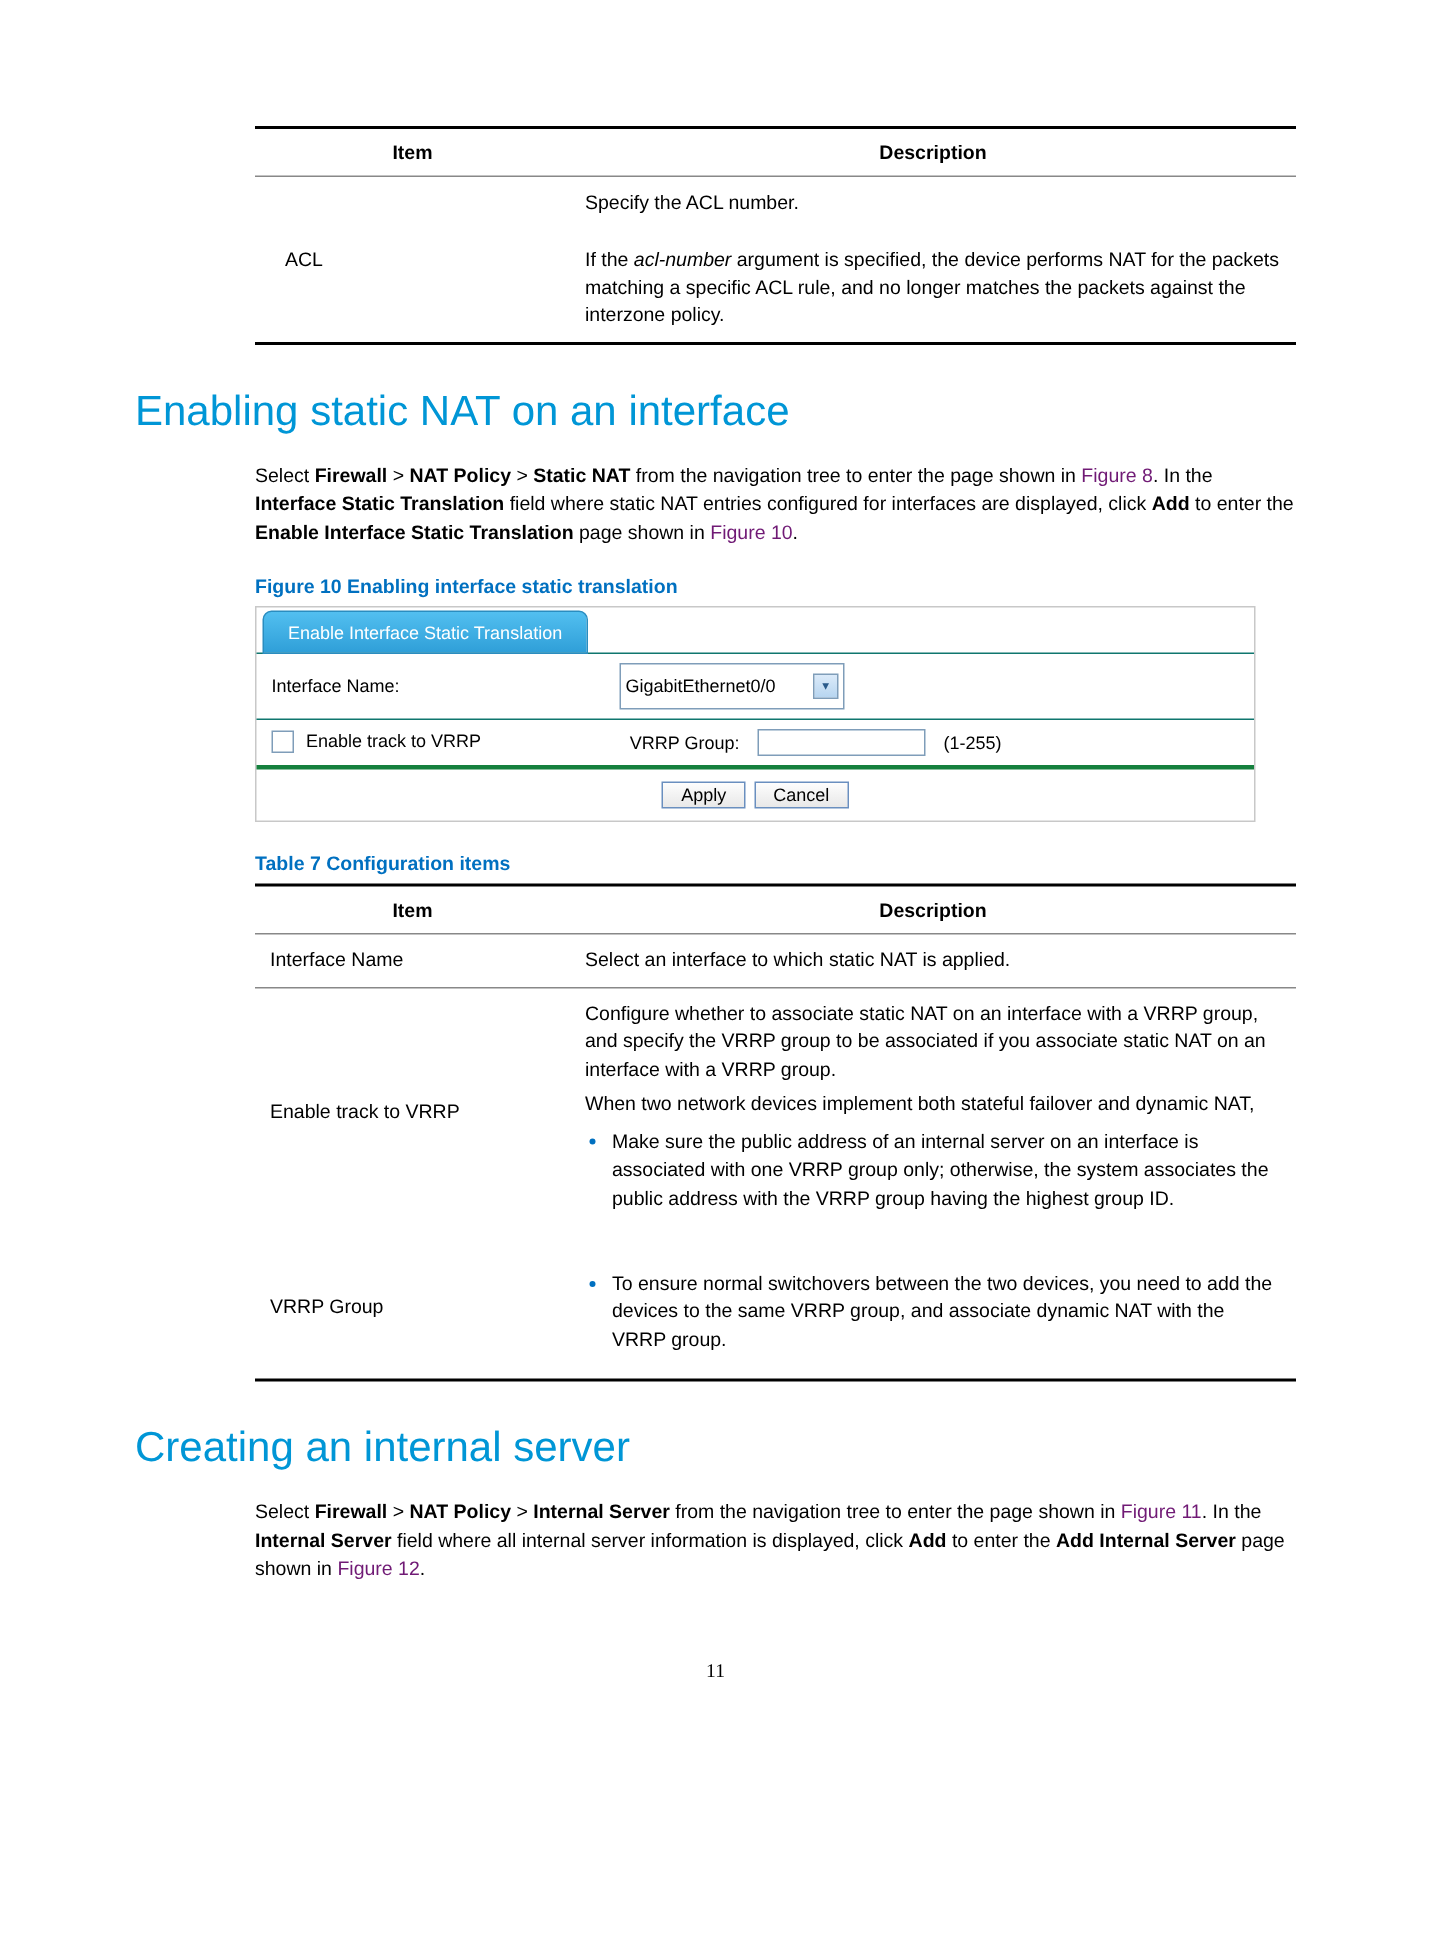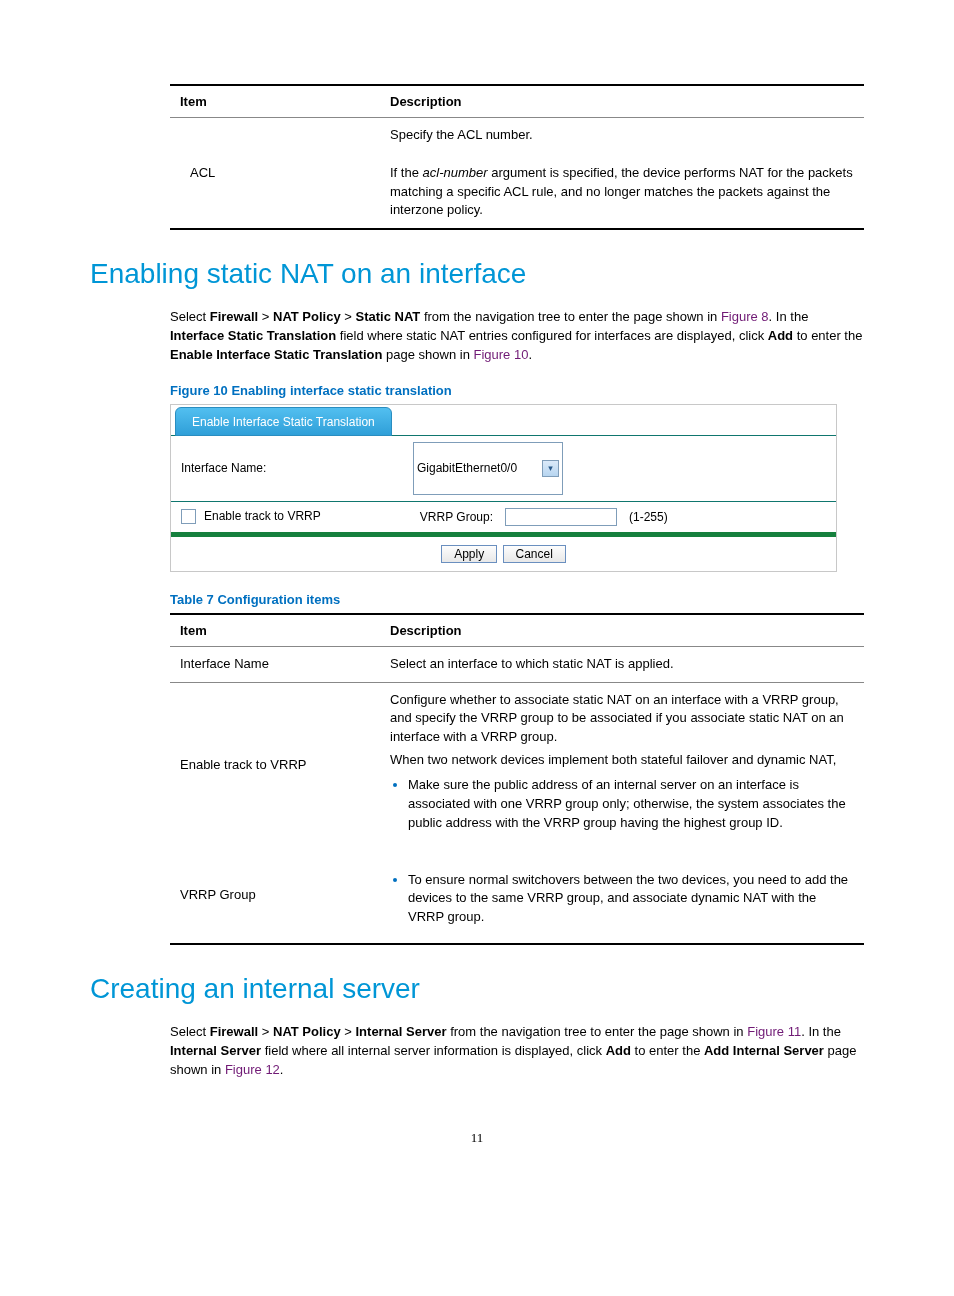--- a/index.html
+++ b/index.html
@@ -34,7 +34,7 @@
     margin-top: 4px;
   }
   table.doc-table th {
-    text-align: left;
+    text-align: center;
     font-weight: bold;
     padding: 8px 10px;
     border-top: 2px solid #000;

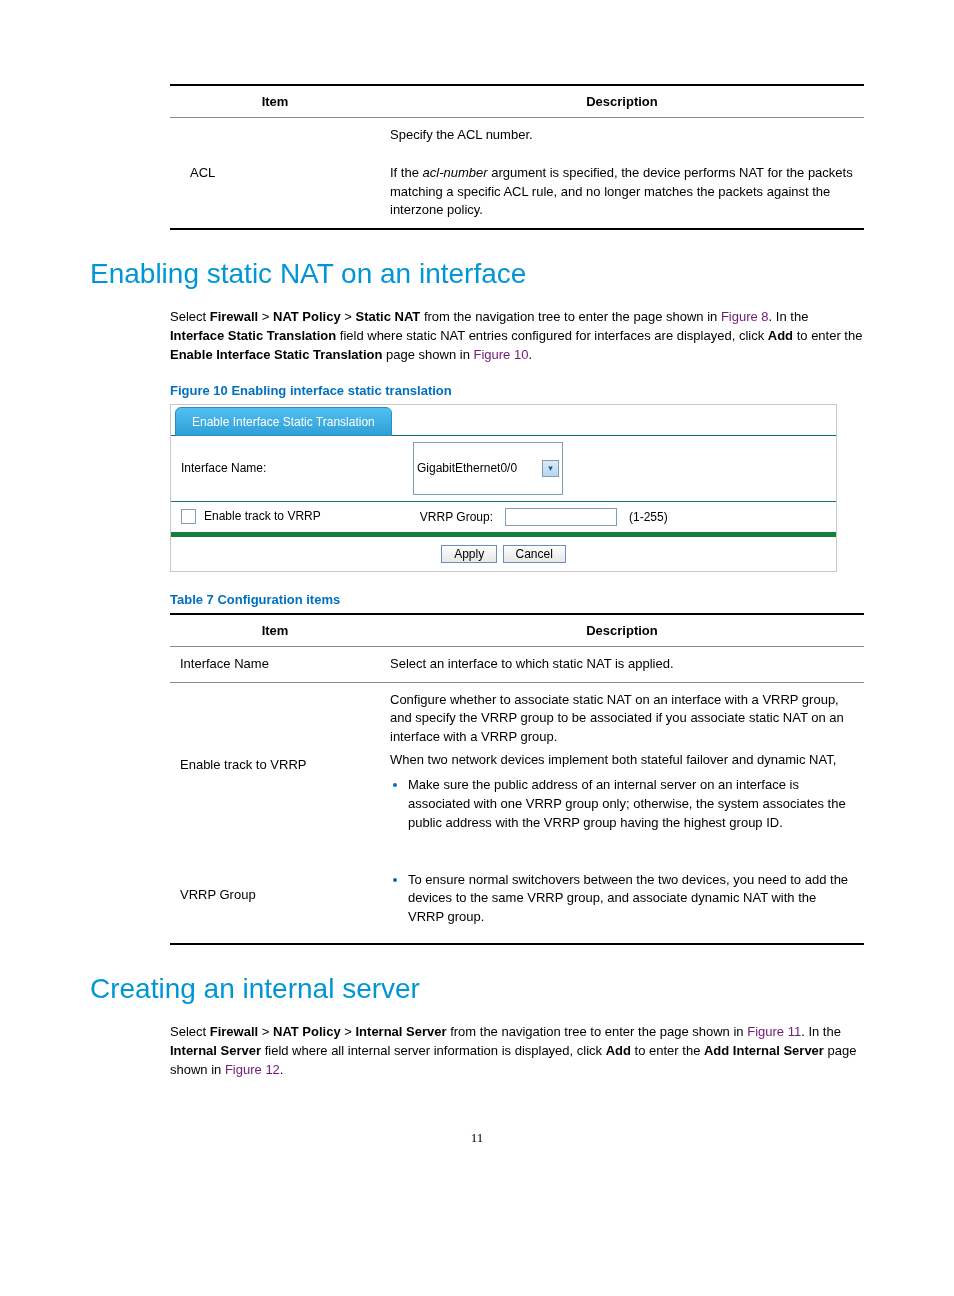--- a/index.html
+++ b/index.html
@@ -89,7 +89,7 @@
   .fig-select {
     border: 1px solid #7f9db9;
     background: #fff;
-    padding: 17px 3px;
+    padding: 6px 3px;
     display: inline-flex;
     align-items: center;
     font-size: 12px;

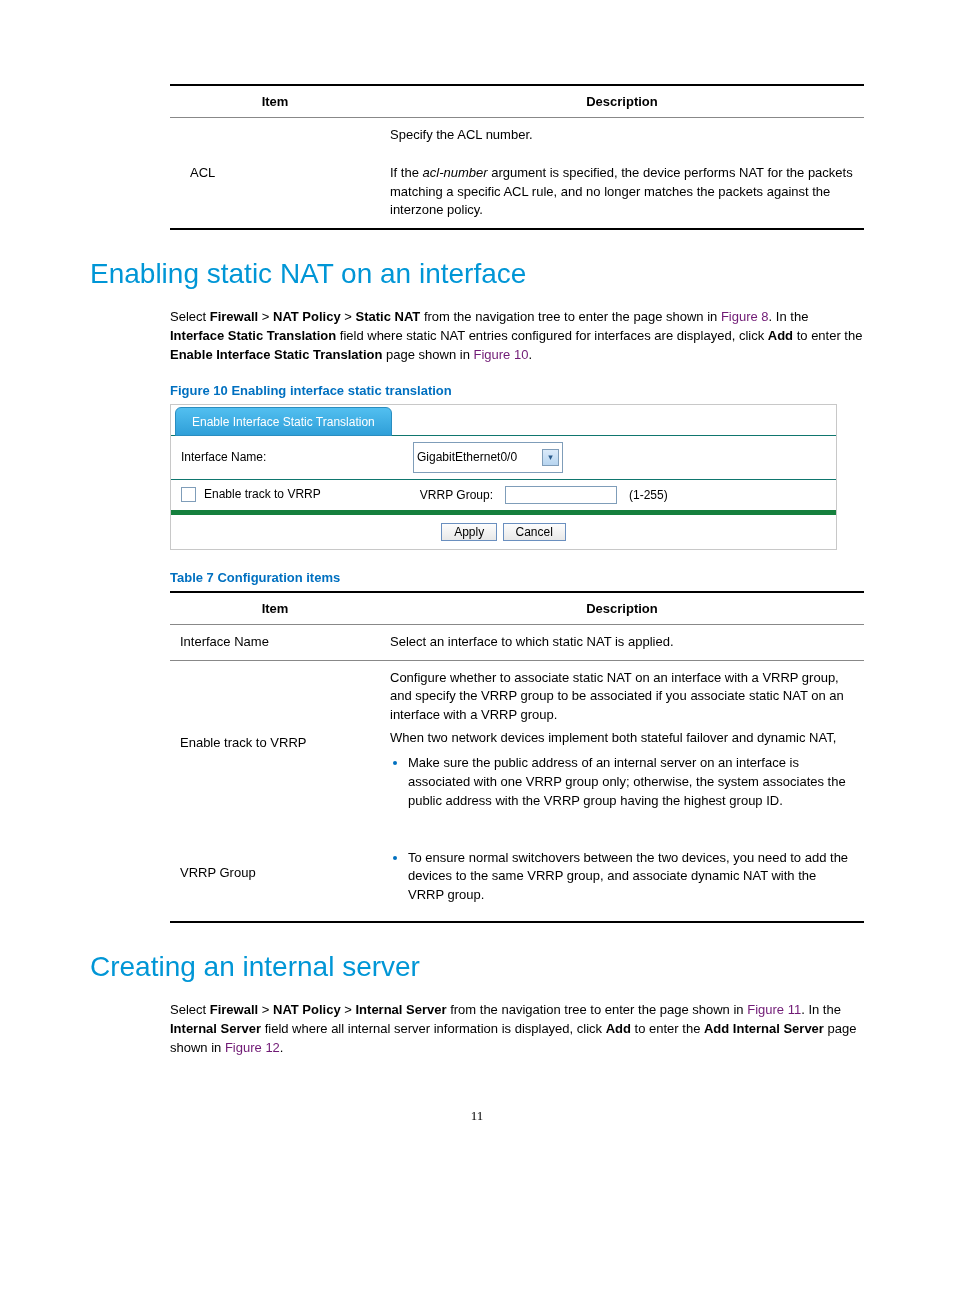--- a/index.html
+++ b/index.html
@@ -117,7 +117,7 @@
     display: inline-block;
   }
   .fig-btnrow {
-    border-top: 5px solid #15803d;
+    border-top: 3px solid #15803d;
     text-align: center;
     padding: 8px 0;
   }

